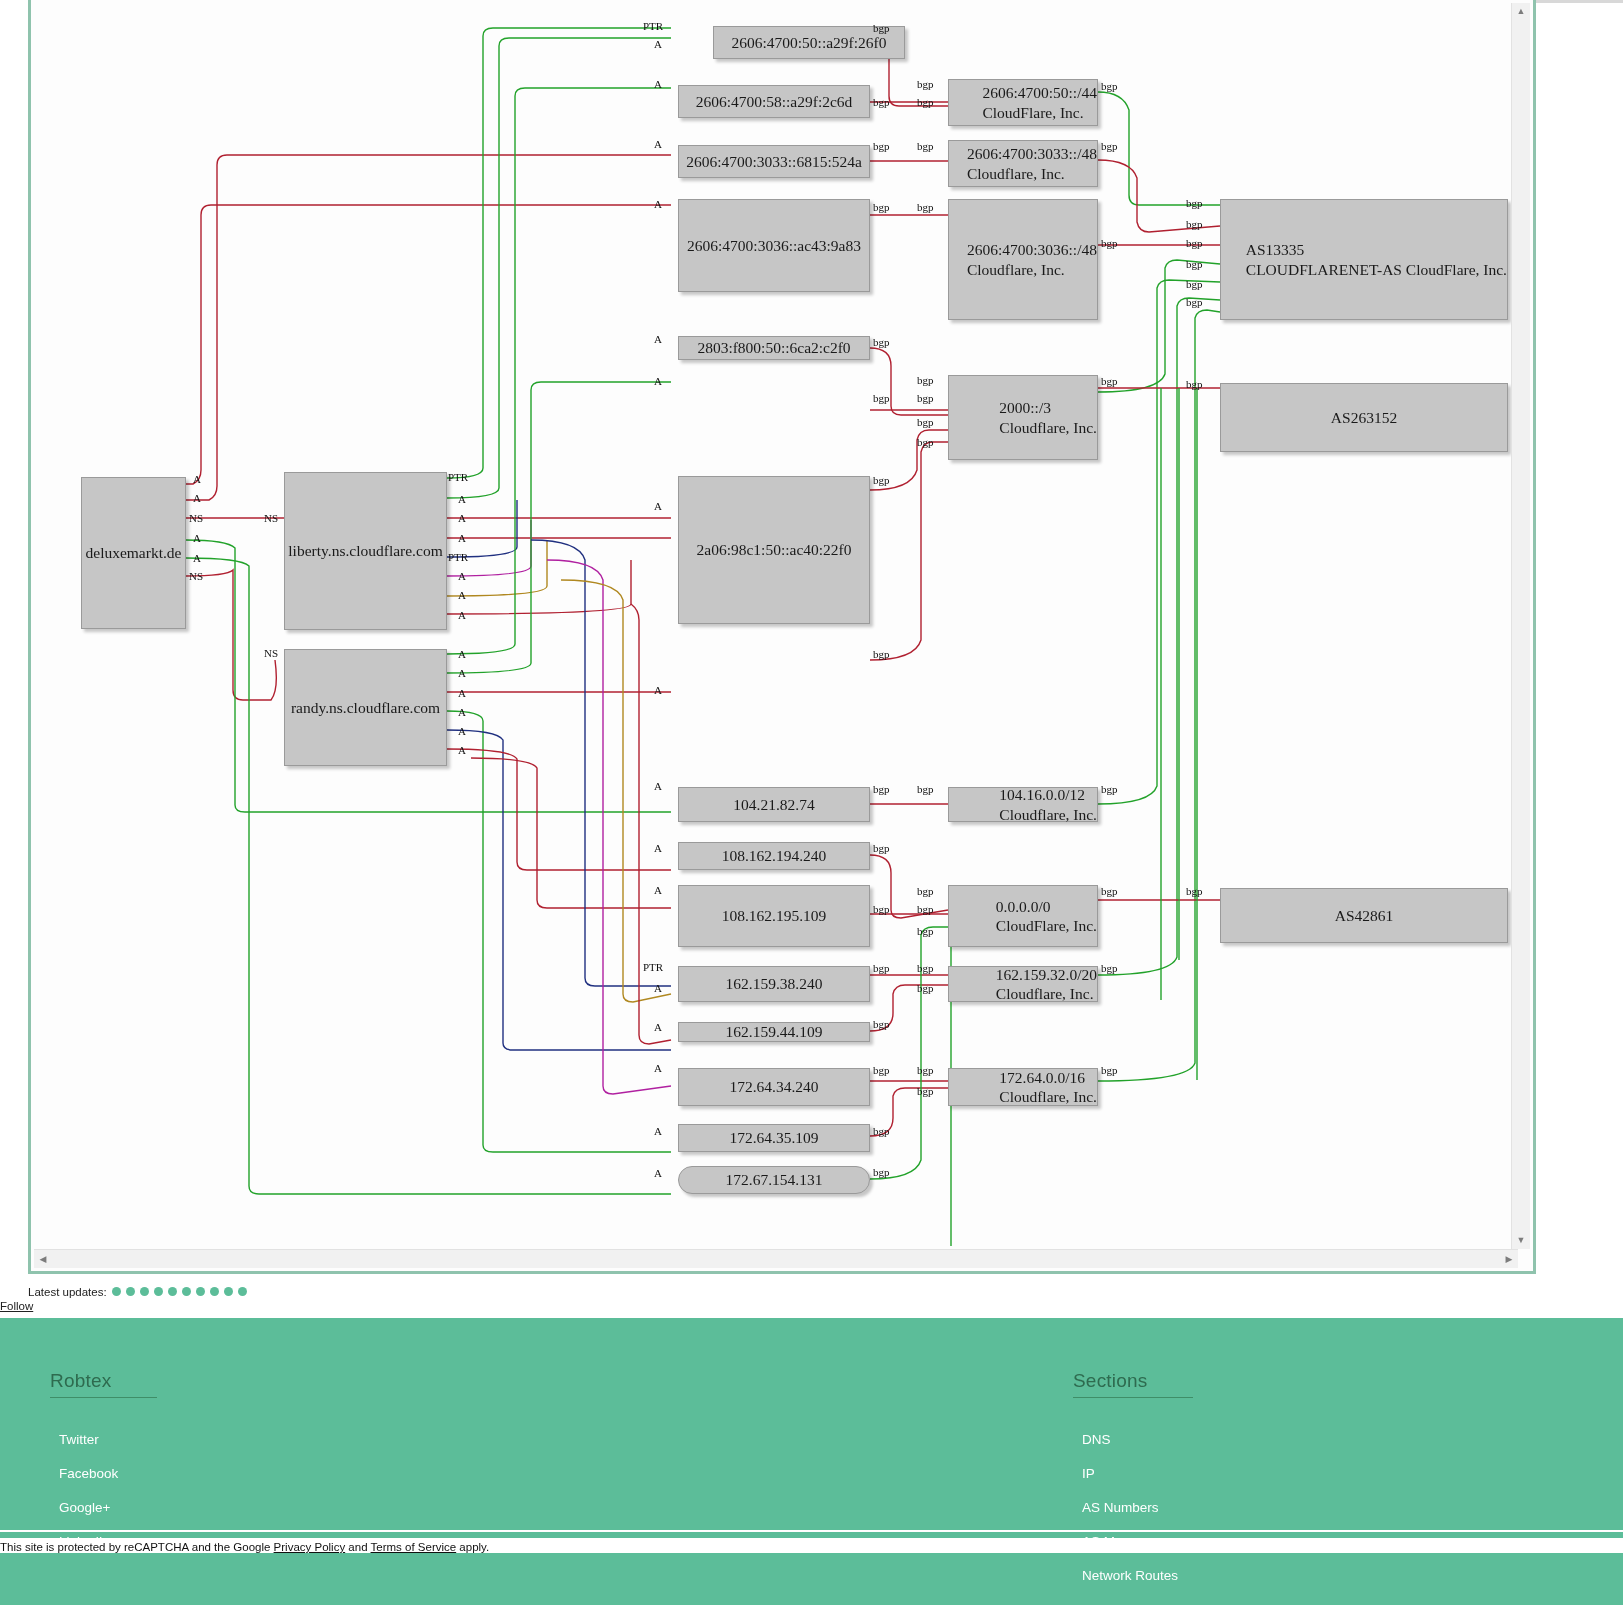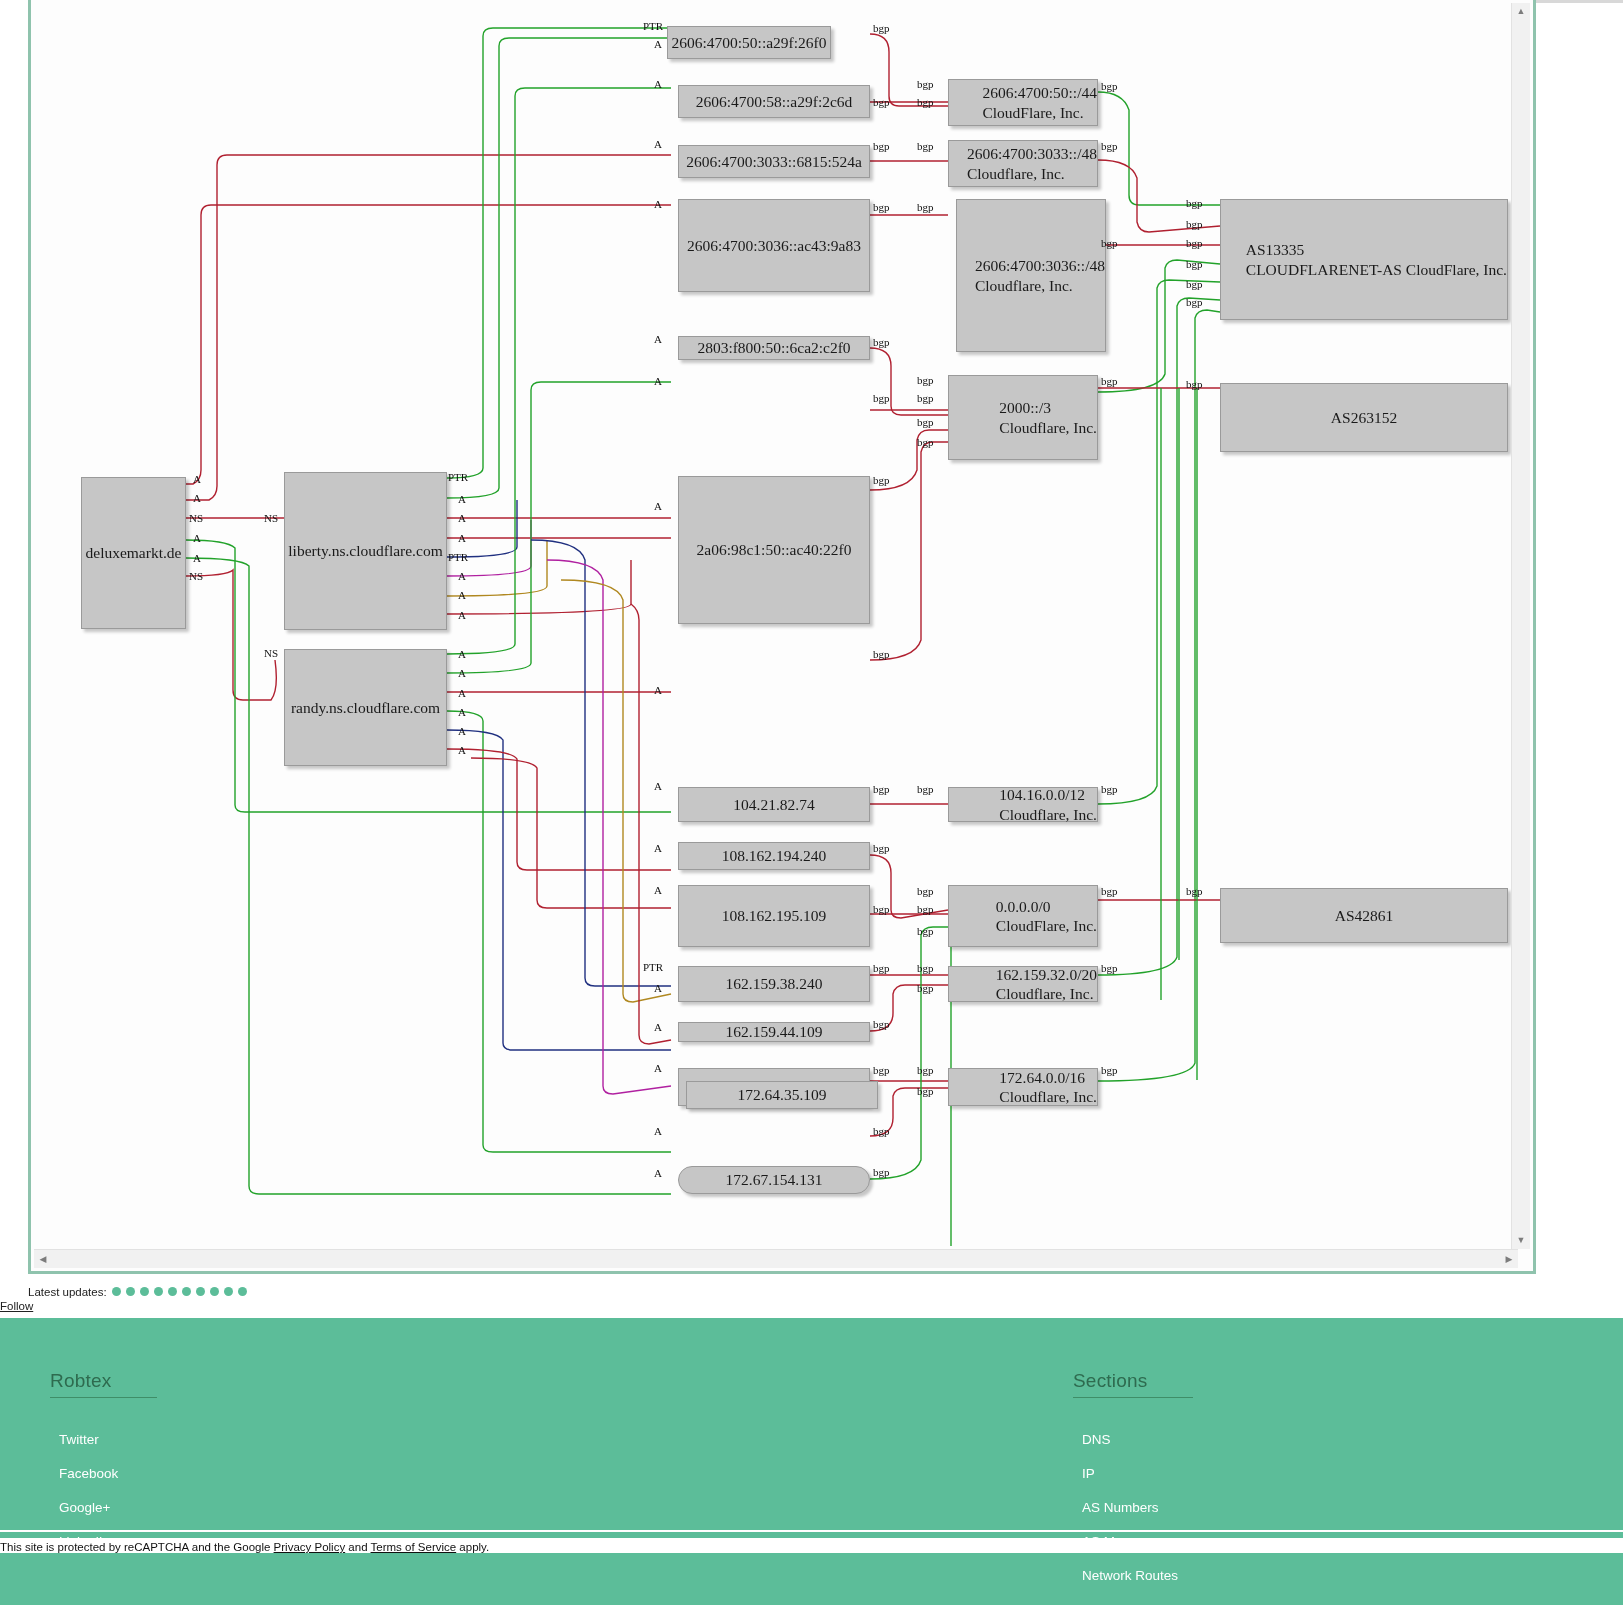--- a/index.html
+++ b/index.html
@@ -136,7 +136,7 @@
       <div class="node" style="left: 253px; top: 649px; width: 163px; height: 117px;">
         <span class="nlabel">randy.ns.cloudflare.com</span>
       </div>
-      <div class="node" style="left: 636px; top: 26px; width: 164px; height: 33px;">
+      <div class="node" style="left: 682px; top: 26px; width: 192px; height: 33px;">
         <span class="nlabel">2606:4700:50::a29f:26f0</span>
       </div>
       <div class="node" style="left: 647px; top: 85px; width: 192px; height: 33px;">

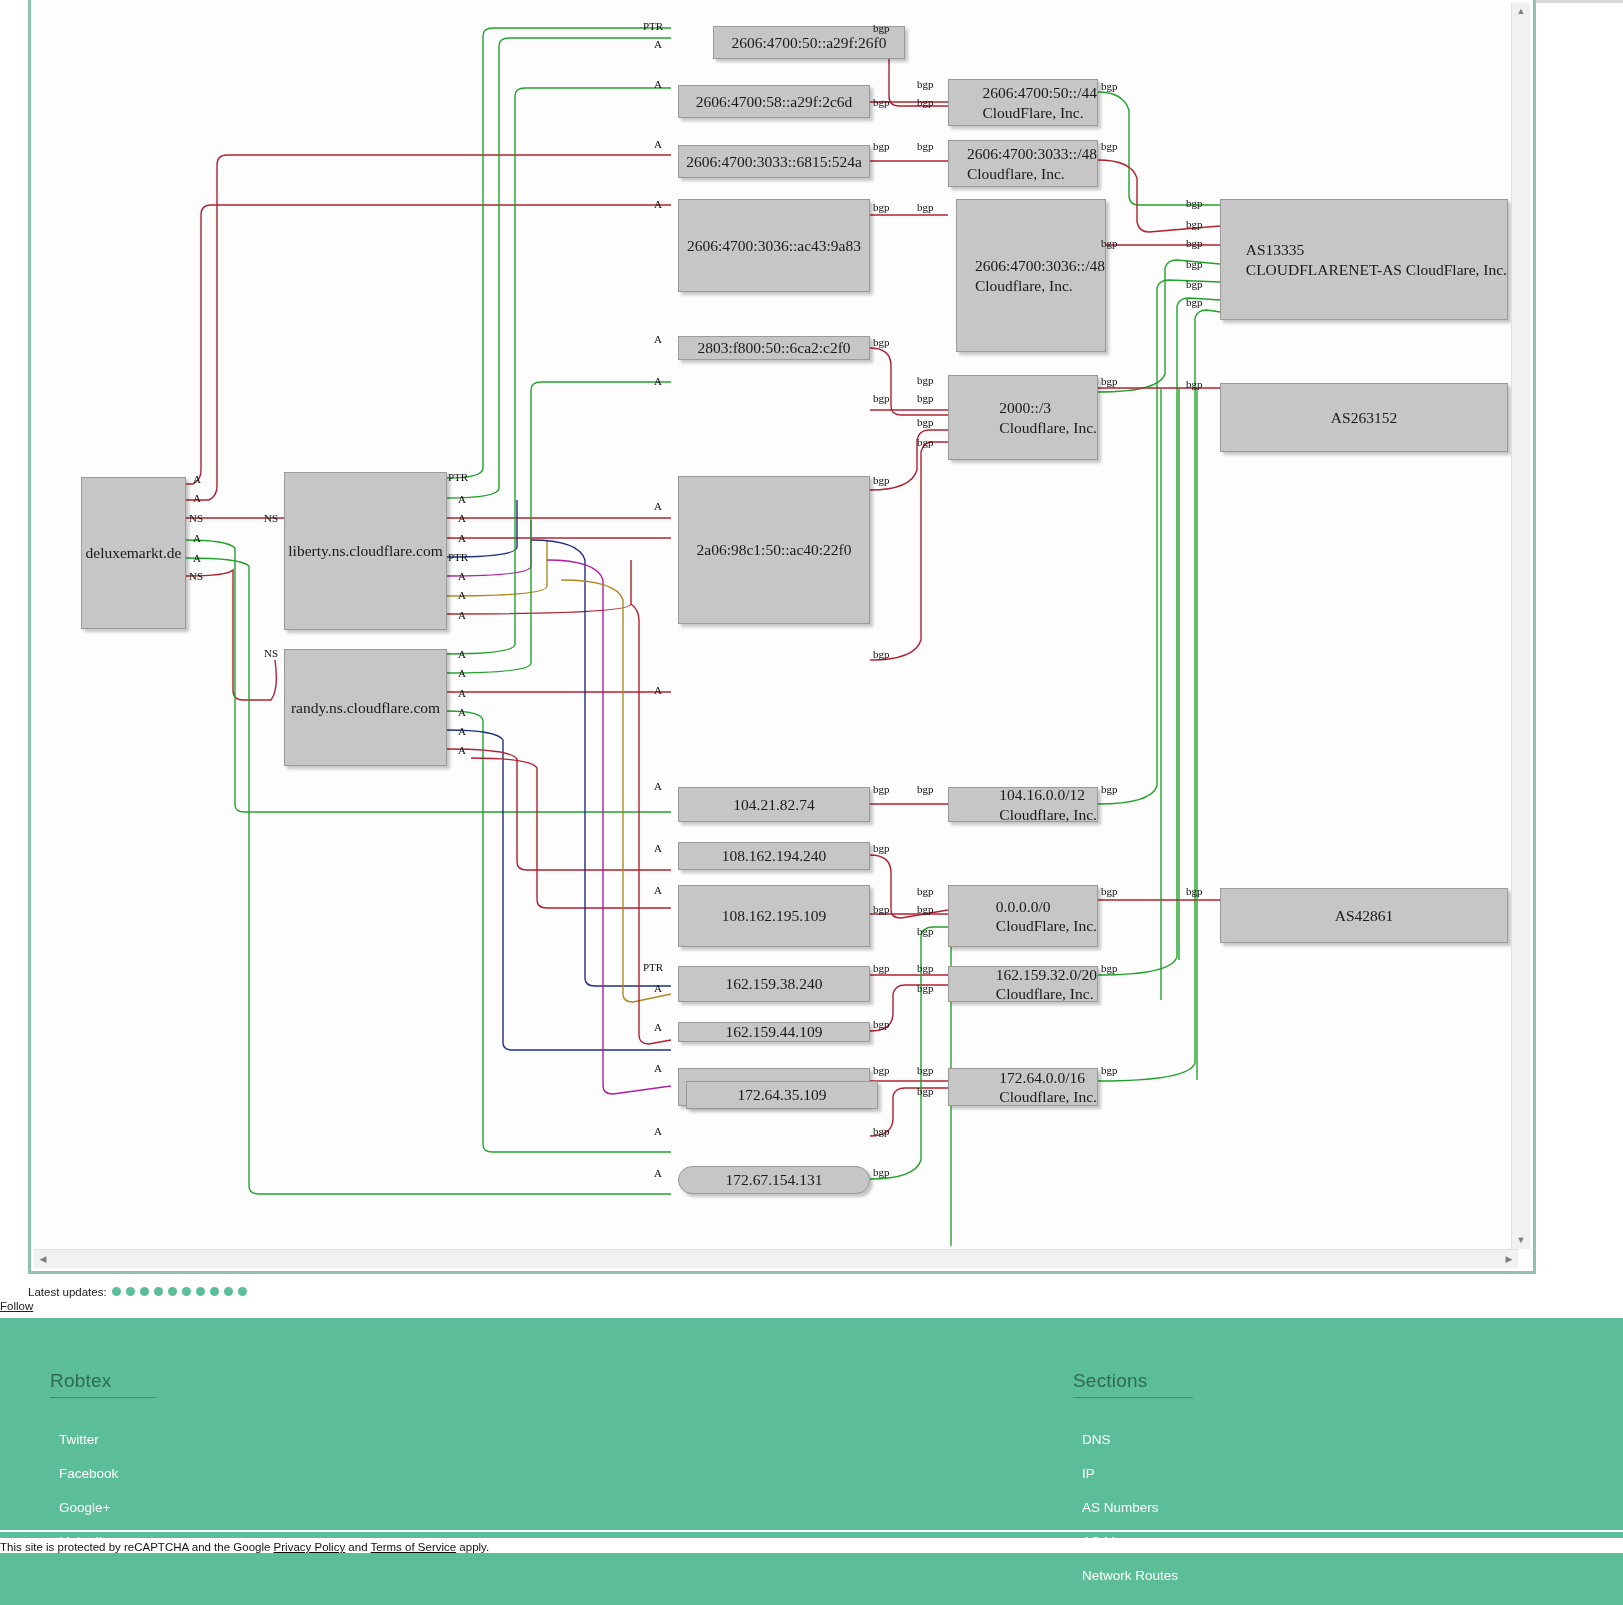--- a/index.html
+++ b/index.html
@@ -186,7 +186,7 @@
         <span class="nlabel">2606:4700:3033::/48
 Cloudflare, Inc.</span>
       </div>
-      <div class="node left-align" style="left: 917px; top: 199px; width: 150px; height: 153px; margin-left: 8px;">
+      <div class="node left-align" style="left: 917px; top: 199px; width: 150px; height: 121px;">
         <span class="nlabel">2606:4700:3036::/48
 Cloudflare, Inc.</span>
       </div>

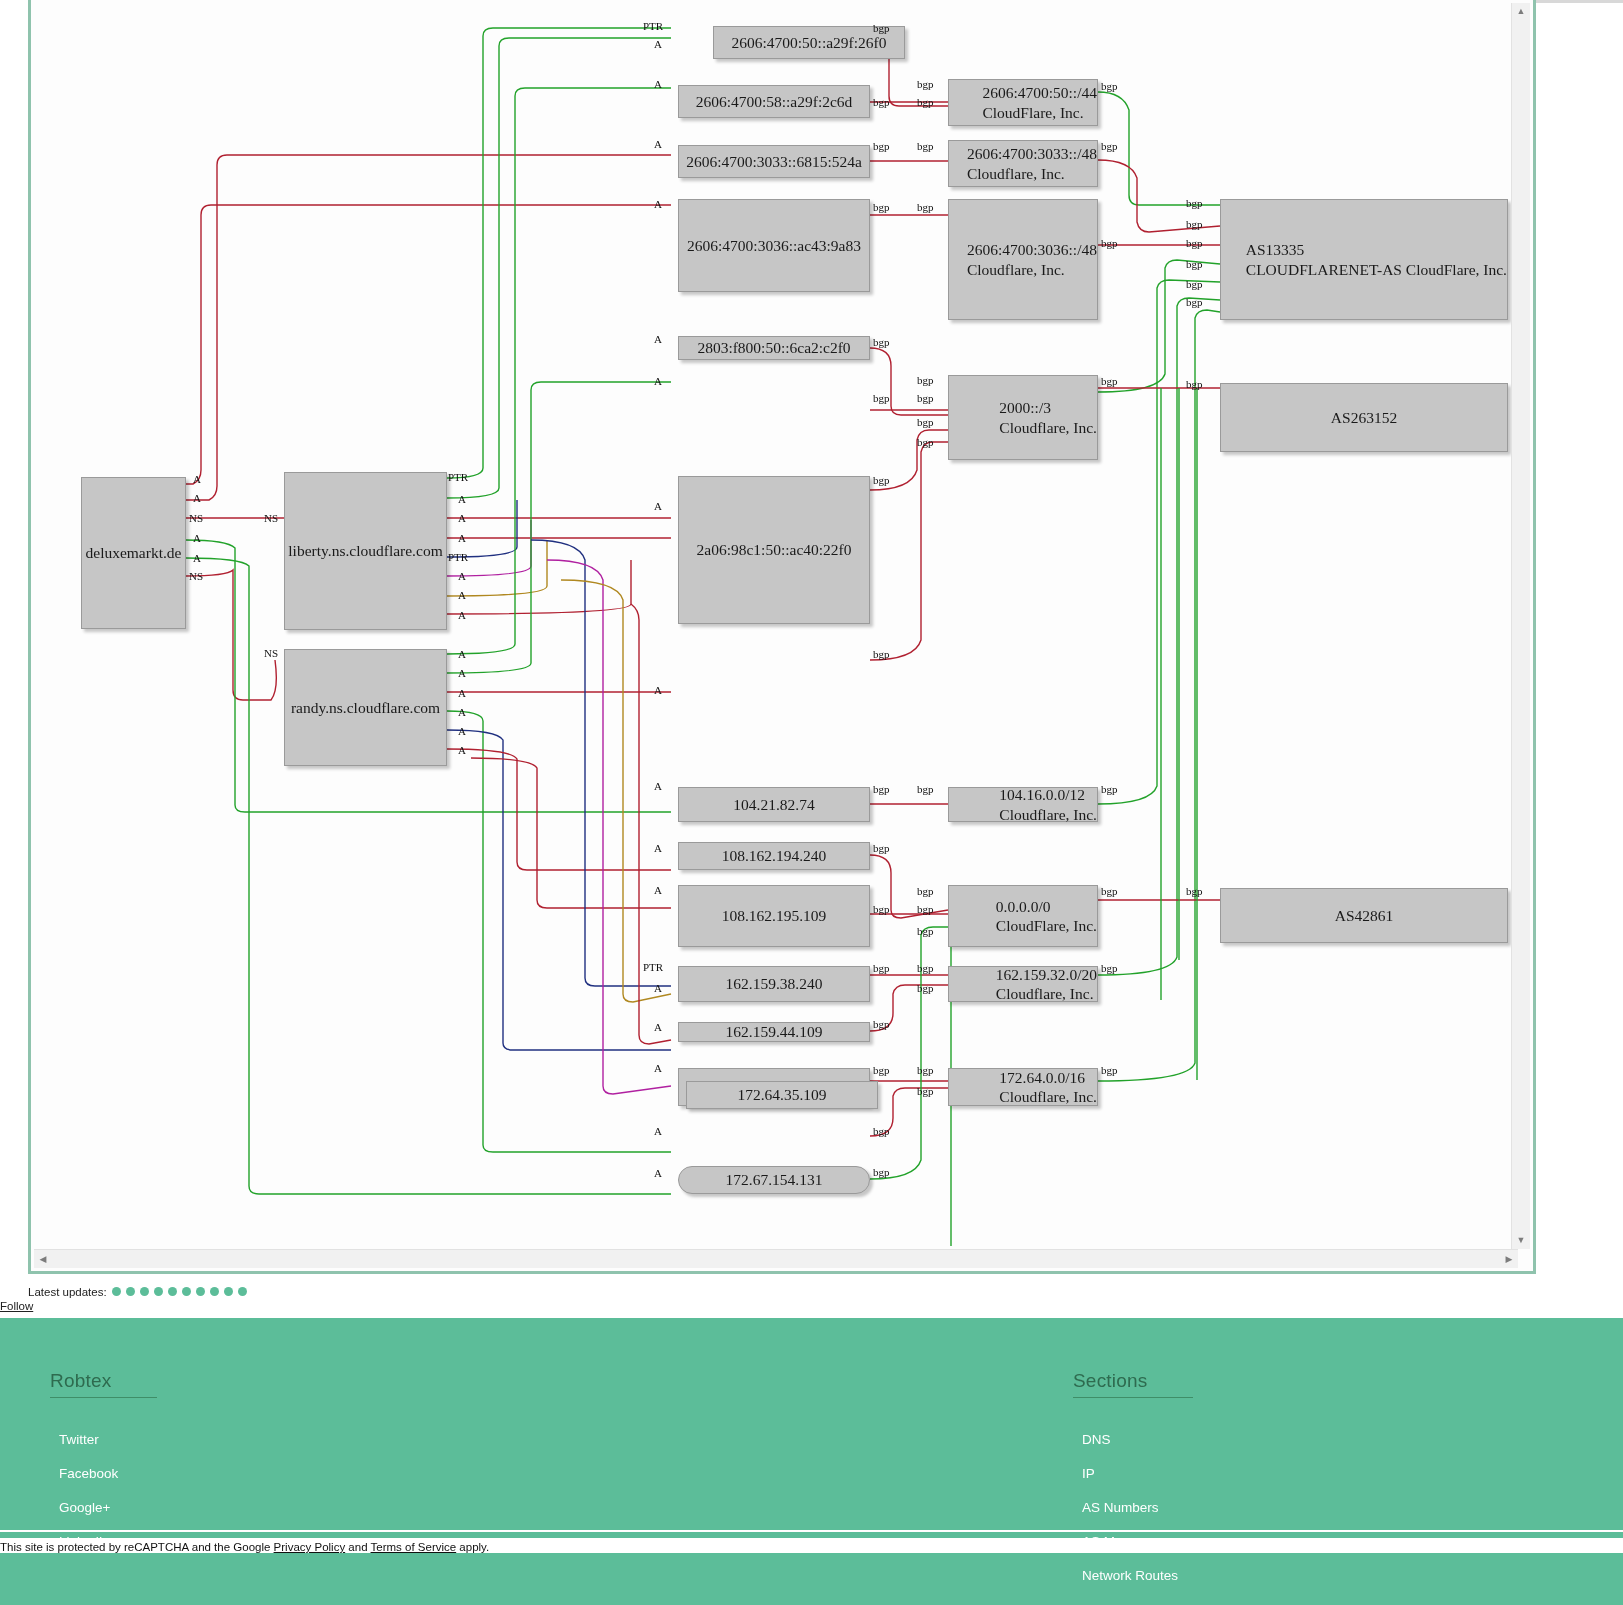--- a/index.html
+++ b/index.html
@@ -172,7 +172,7 @@
       <div class="node" style="left: 647px; top: 1068px; width: 192px; height: 38px;">
         <span class="nlabel">172.64.34.240</span>
       </div>
-      <div class="node" style="left: 647px; top: 1081px; width: 192px; height: 28px; margin-left: 8px;">
+      <div class="node" style="left: 647px; top: 1124px; width: 192px; height: 28px;">
         <span class="nlabel">172.64.35.109</span>
       </div>
       <div class="node" style="left: 647px; top: 1166px; width: 192px; height: 28px; border-radius: 14px;">

